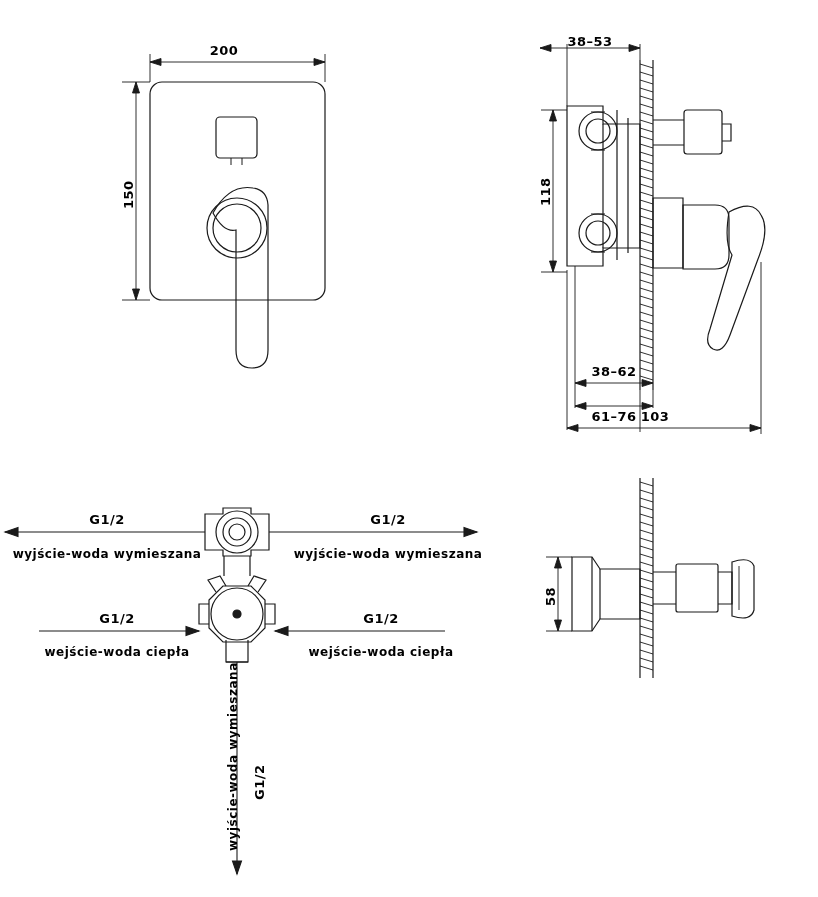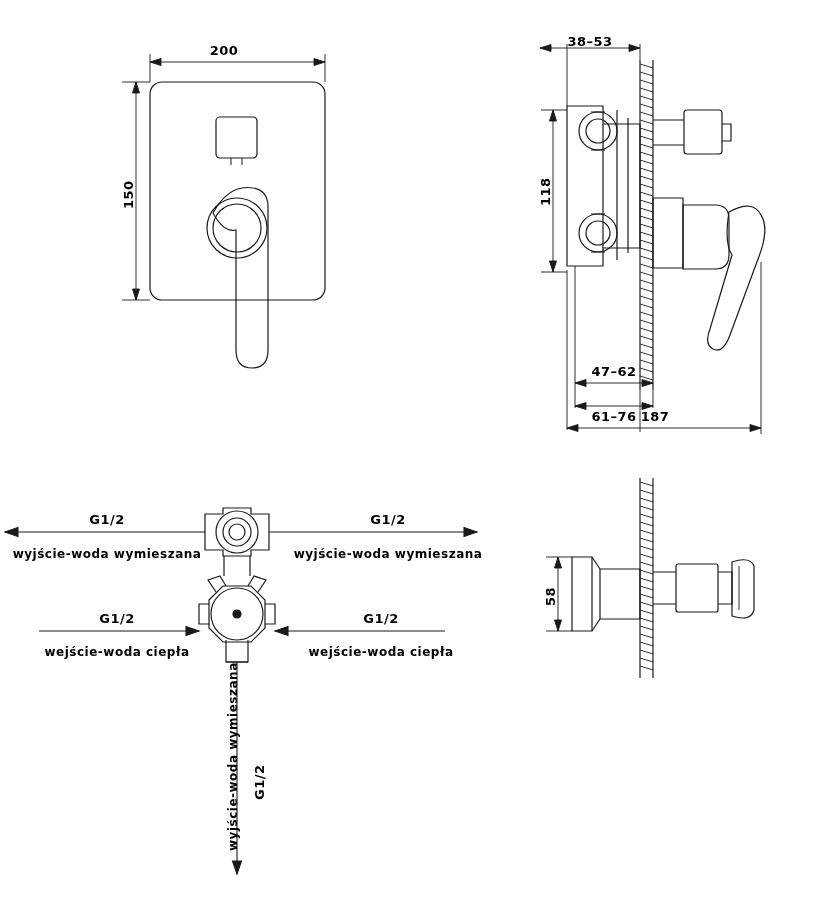--- a/index.html
+++ b/index.html
@@ -210,7 +210,7 @@
 
   <div class="lbl" style="left:590px; top:42px; transform:translate(-50%,-100%);margin-top:7px;">38–53</div>
   <div class="lbl vert-dim" style="left:538px; top:206px;">118</div>
-  <div class="lbl" style="left:614px; top:379px; transform:translate(-50%,-100%);">47–62</div>
+  <div class="lbl" style="left:614px; top:379px; transform:translate(-50%,-100%);">38–62</div>
   <div class="lbl" style="left:614px; top:424px; transform:translate(-50%,-100%);">61–76</div>
   <div class="lbl" style="left:655px; top:424px; transform:translate(-50%,-100%);">187</div>
 

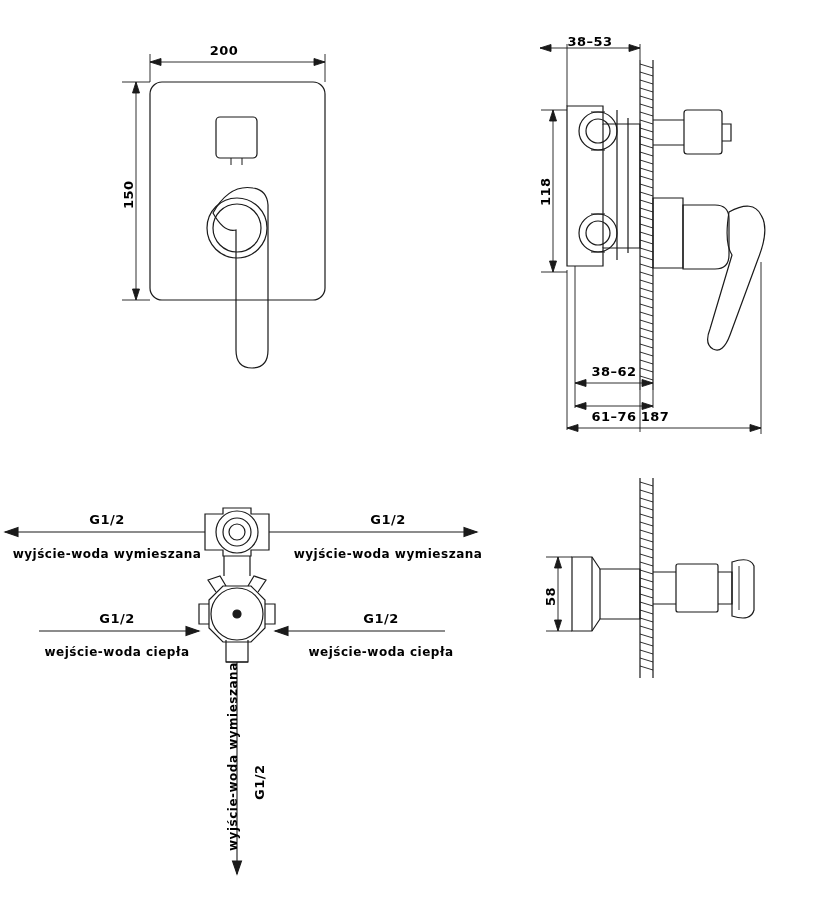--- a/index.html
+++ b/index.html
@@ -212,7 +212,7 @@
   <div class="lbl vert-dim" style="left:538px; top:206px;">118</div>
   <div class="lbl" style="left:614px; top:379px; transform:translate(-50%,-100%);">38–62</div>
   <div class="lbl" style="left:614px; top:424px; transform:translate(-50%,-100%);">61–76</div>
-  <div class="lbl" style="left:655px; top:424px; transform:translate(-50%,-100%);">187</div>
+  <div class="lbl" style="left:655px; top:424px; transform:translate(-50%,-100%);">103</div>
 
   <div class="lbl vert-dim" style="left:543px; top:606px;">58</div>
 

